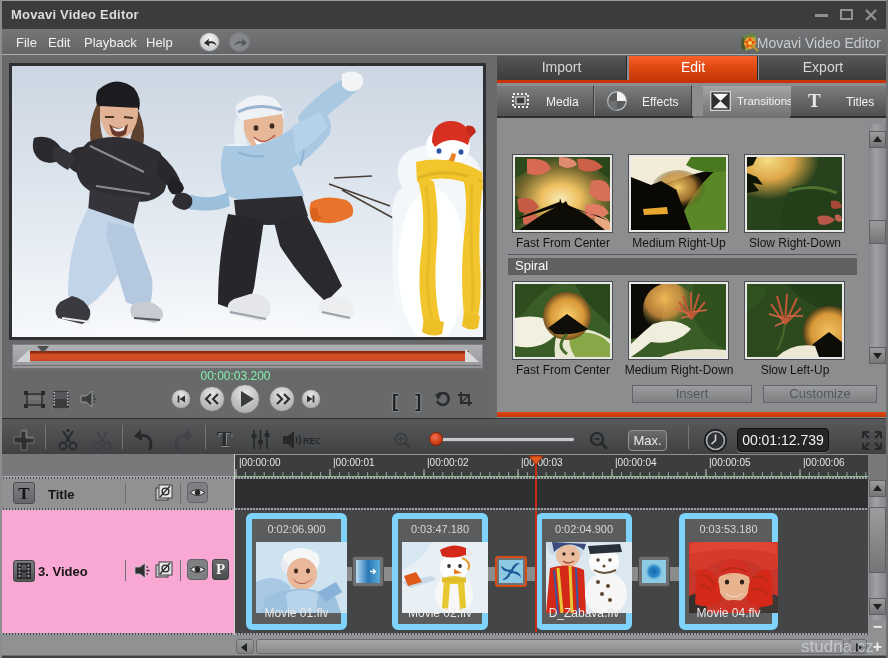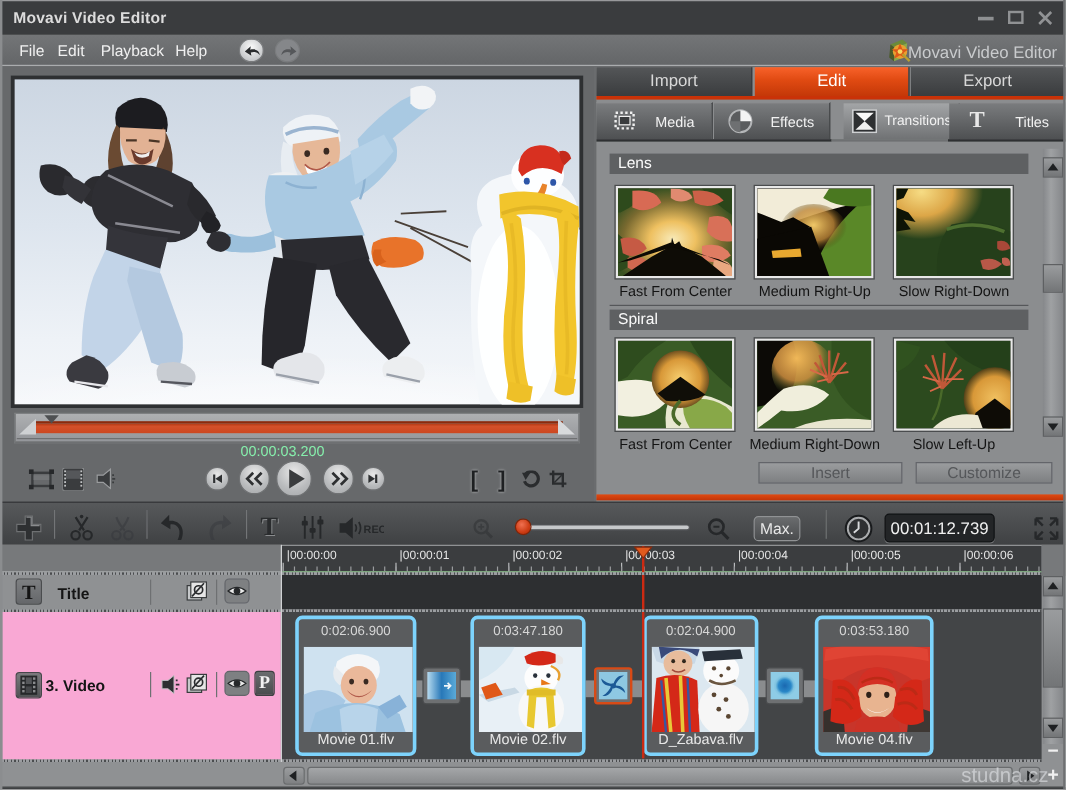--- a/index.html
+++ b/index.html
@@ -305,7 +305,6 @@
     <div class="abs" style="left:196px;top:60px;width:97px;height:2px;background:#6e7072;"></div>
     <div class="abs" style="left:293px;top:60px;width:98px;height:2px;background:#2e3032;"></div>
 
-    <div class="abs shead" style="top:72px;">Lens</div>
     <div class="abs thumb" style="left:16px;top:99px;"><svg width="95" height="73" viewBox="0 0 95 73">
       <rect width="95" height="73" fill="#3a5222"></rect>
       <radialGradient id="g1" cx="48%" cy="58%" r="58%">

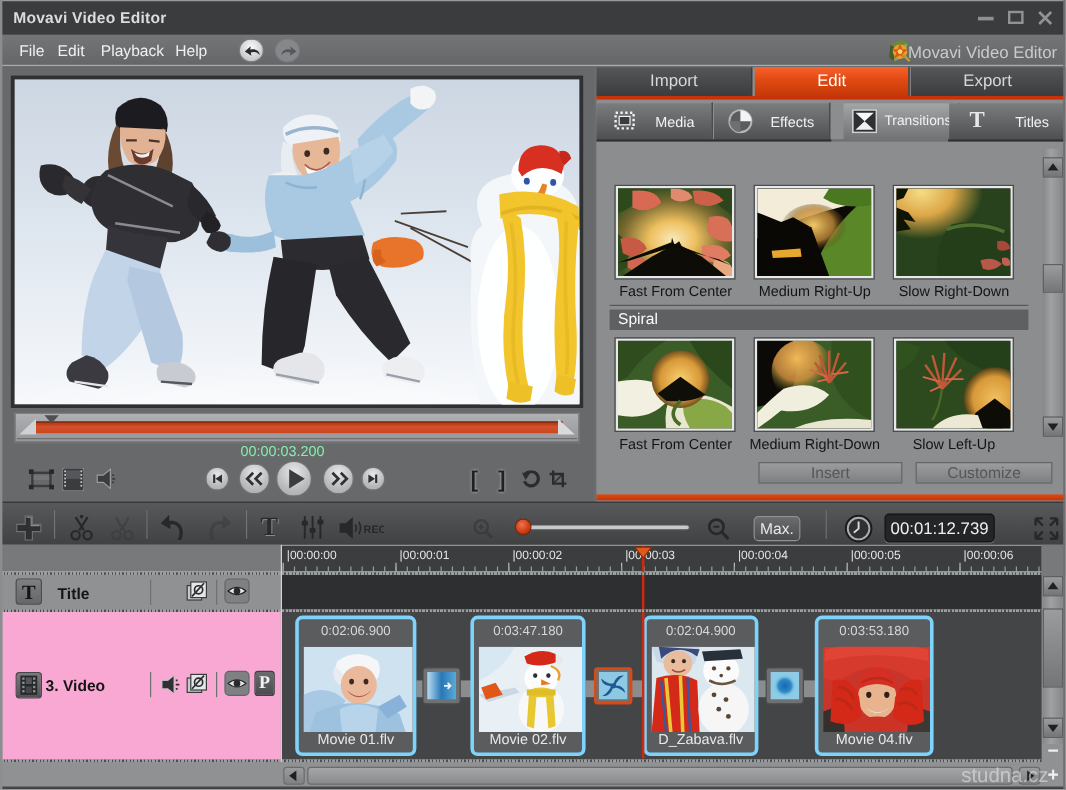--- a/index.html
+++ b/index.html
@@ -50,7 +50,7 @@
 #titletrack{left:235px;top:25px;width:633px;height:29px;background:#2d2f31;}
 #vidtrack{left:235px;top:56px;width:633px;height:123px;background:#434547;}
 .dots{left:0;width:868px;height:2px;background-color:#9b9da0;background-image:repeating-linear-gradient(90deg,#4a4c4e 0 1px,#9b9da0 1px 3px);}
-.clip{top:59px;height:117px;background:#5a5c5e;border:3px solid #7dd3fc;border-radius:6px;}
+.clip{top:59px;height:117px;background:#5a5c5e;border:6px solid #7dd3fc;border-radius:6px;}
 .chead{top:4px;width:100%;text-align:center;color:#d6d6d6;font-size:11px;}
 .cfoot{bottom:4px;width:100%;text-align:center;color:#e8e8e8;font-size:12px;}
 .cimg{left:4px;top:23px;height:71px;}

